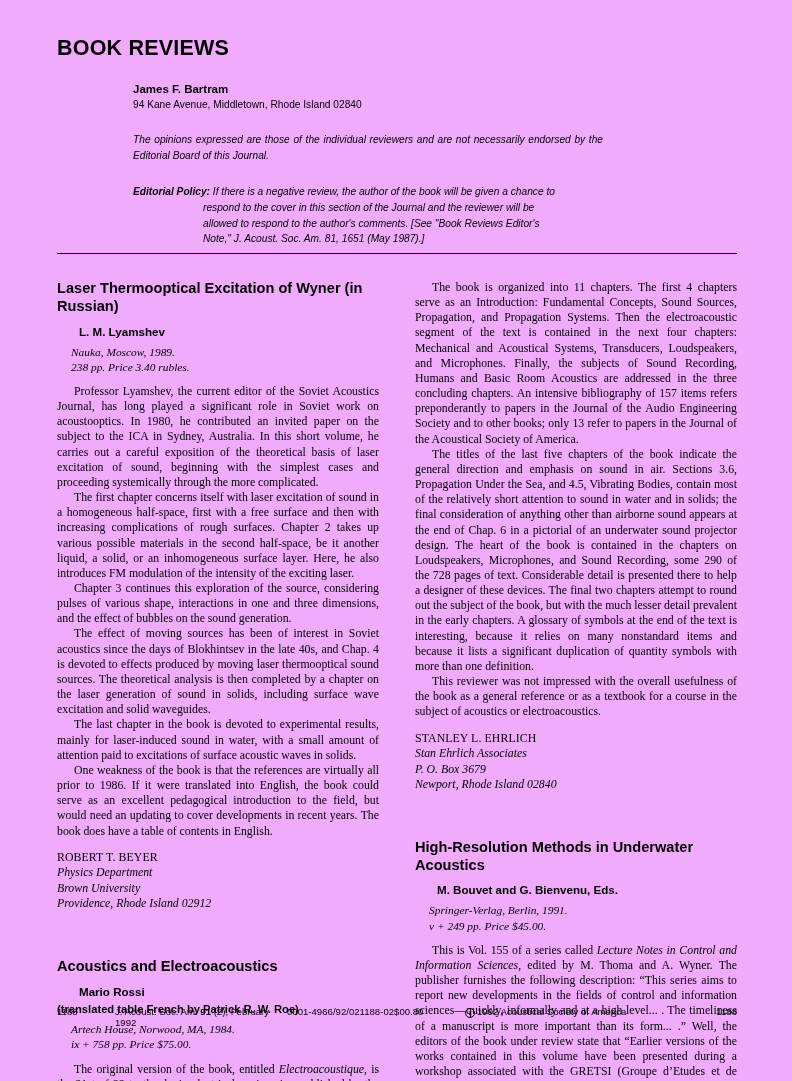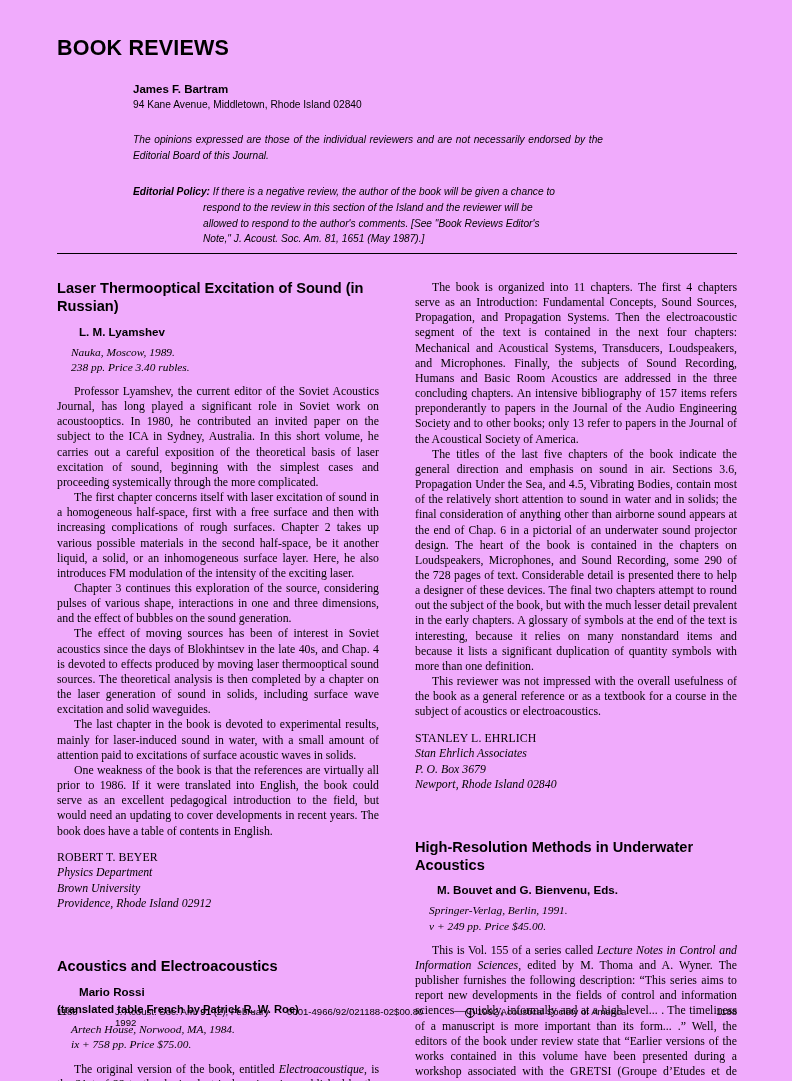--- a/index.html
+++ b/index.html
@@ -210,7 +210,7 @@
 
       <div class="policy">
         <span class="policy-label">Editorial Policy:</span><span class="policy-body">&nbsp;</span><span class="policy-body">If there is a negative review, the author of the book will be given a chance to</span>
-        <span class="policy-hang">respond to the review in this section of the Island and the reviewer will be</span>
+        <span class="policy-hang">respond to the cover in this section of the Journal and the reviewer will be</span>
         <span class="policy-hang">allowed to respond to the author's comments. [See "Book Reviews Editor's</span>
         <span class="policy-hang">Note," J. Acoust. Soc. Am. 81, 1651 (May 1987).]</span>
       </div>

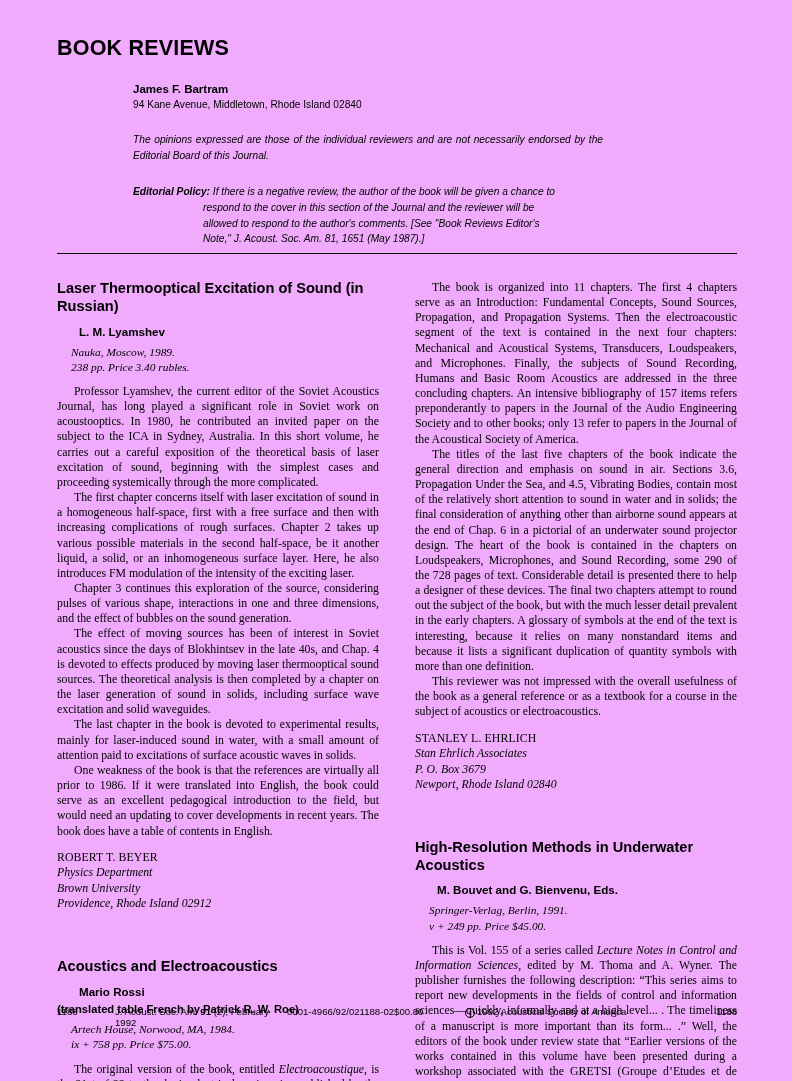--- a/index.html
+++ b/index.html
@@ -224,7 +224,7 @@
     <div class="col col-left">
 
       <div>
-        <div class="art-title">Laser Thermooptical Excitation of Sound (in Russian)</div>
+        <div class="art-title">Laser Thermooptical Excitation of Wyner (in Russian)</div>
         <div class="art-author">L. M. Lyamshev</div>
         <div class="art-pub">
           <div>Nauka, Moscow, 1989.</div>

